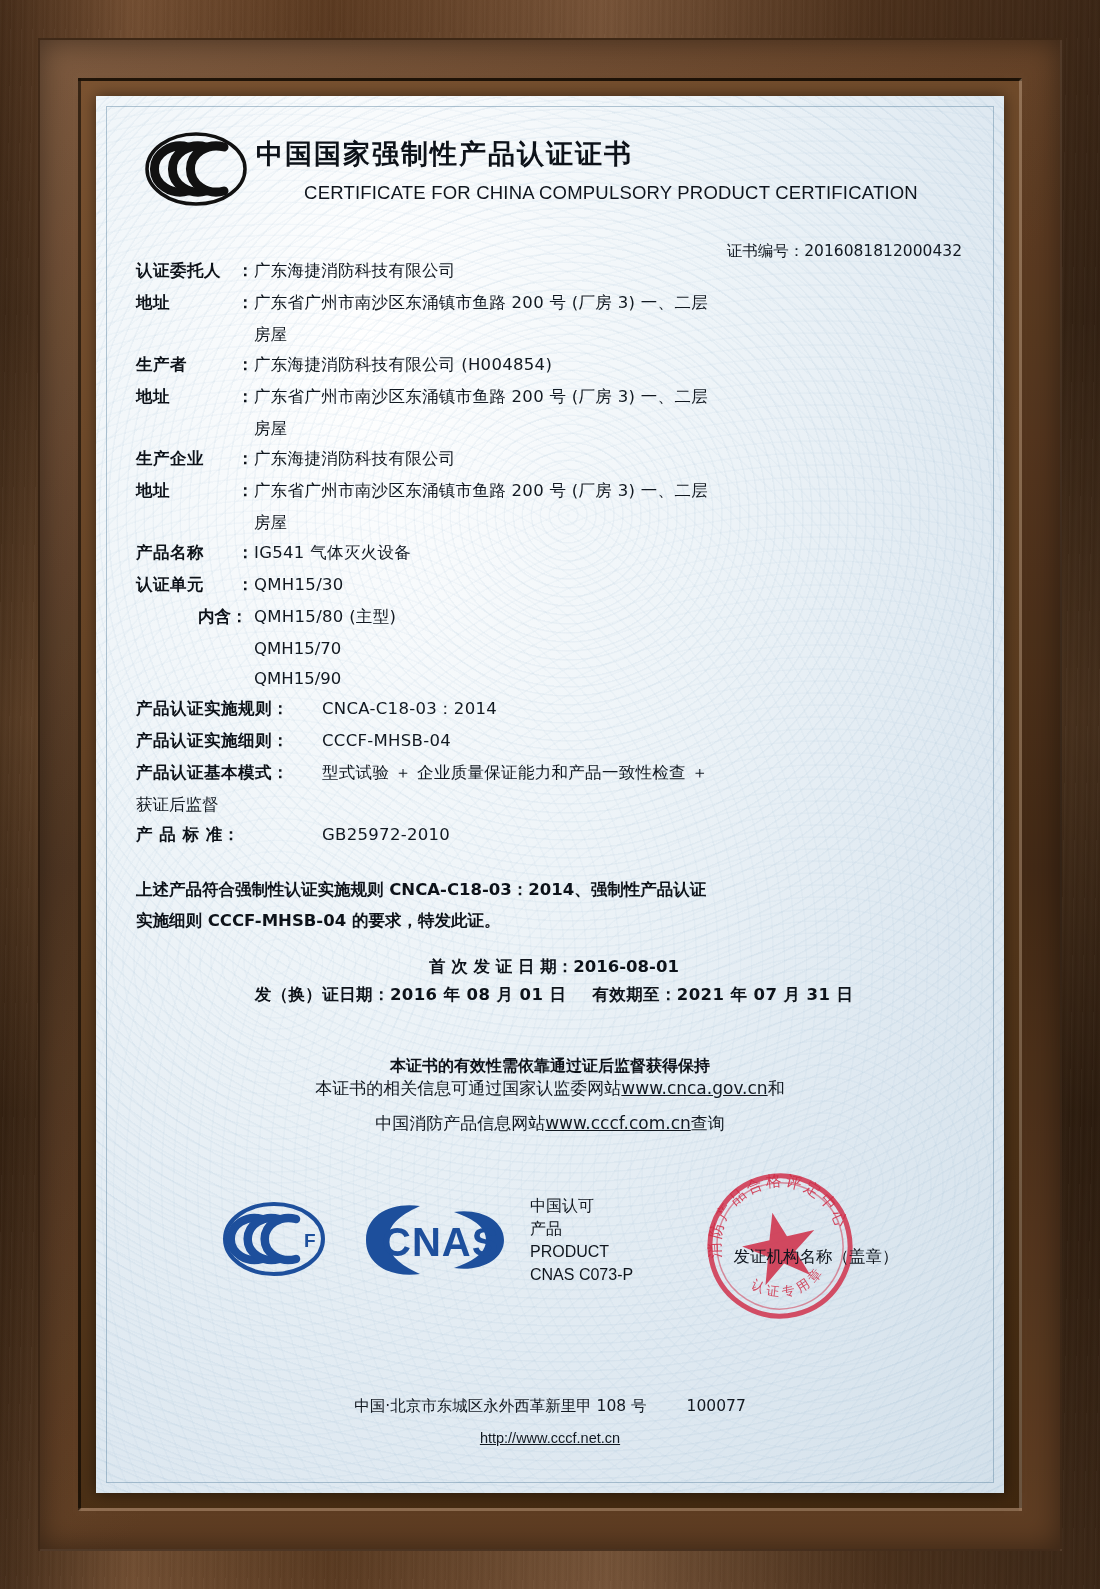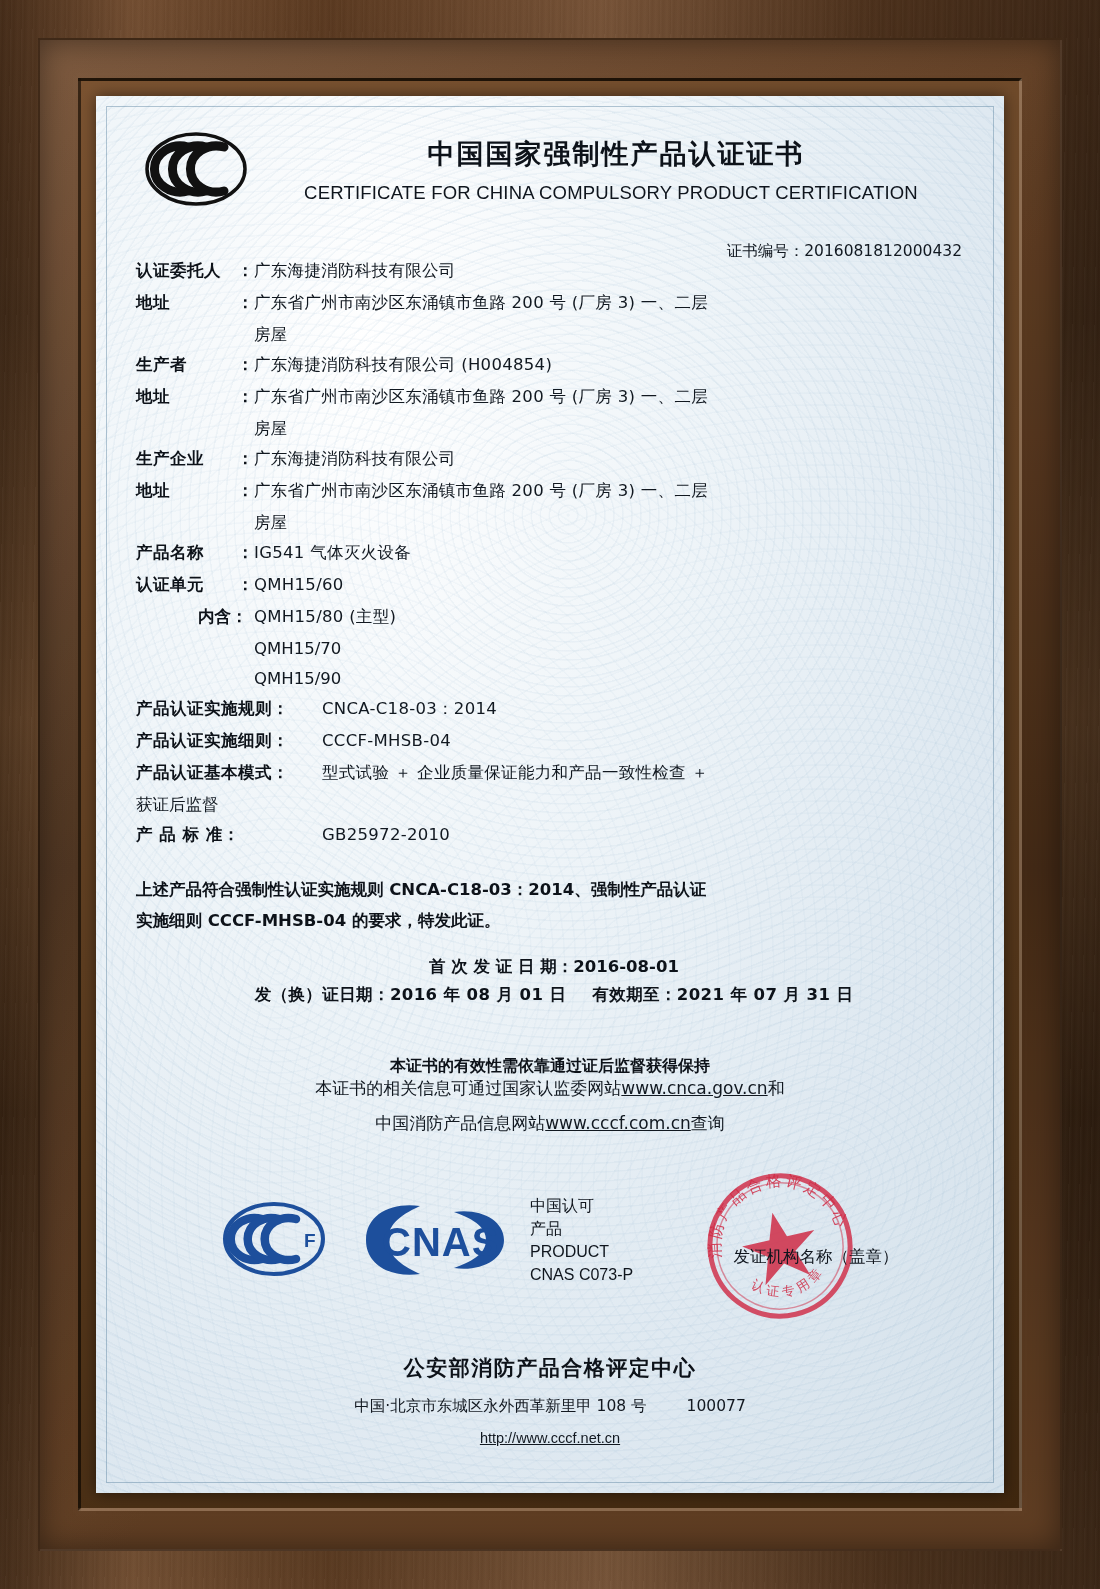--- a/index.html
+++ b/index.html
@@ -102,7 +102,6 @@
     position: absolute;
     left: 160px; top: 40px;
     width: 720px;
-    text-align: center;
     font-family: "DejaVu Sans", sans-serif;
     font-size: 27px;
     font-weight: bold;

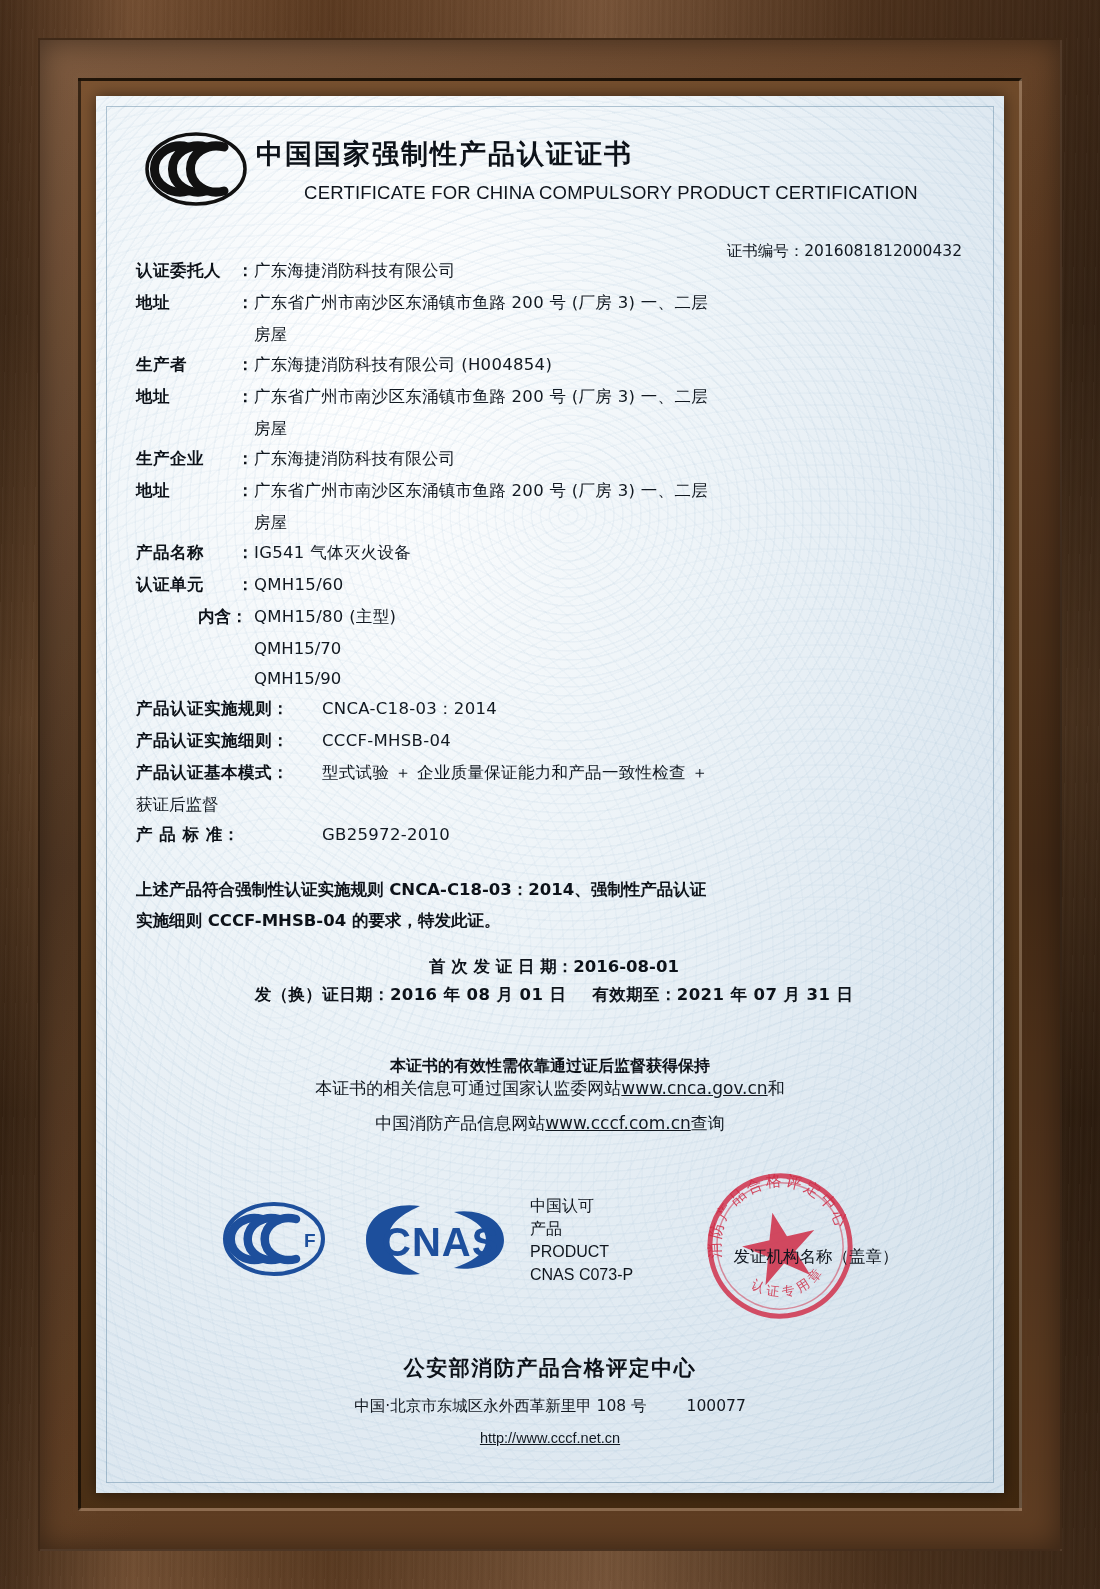--- a/index.html
+++ b/index.html
@@ -394,7 +394,7 @@
             <span>认证单元</span>
               <span class="colon">：</span>
           </div>
-          <div class="val">QMH15/60</div>
+          <div class="val">QMH15/30</div>
         </div>
 
         <div class="row">

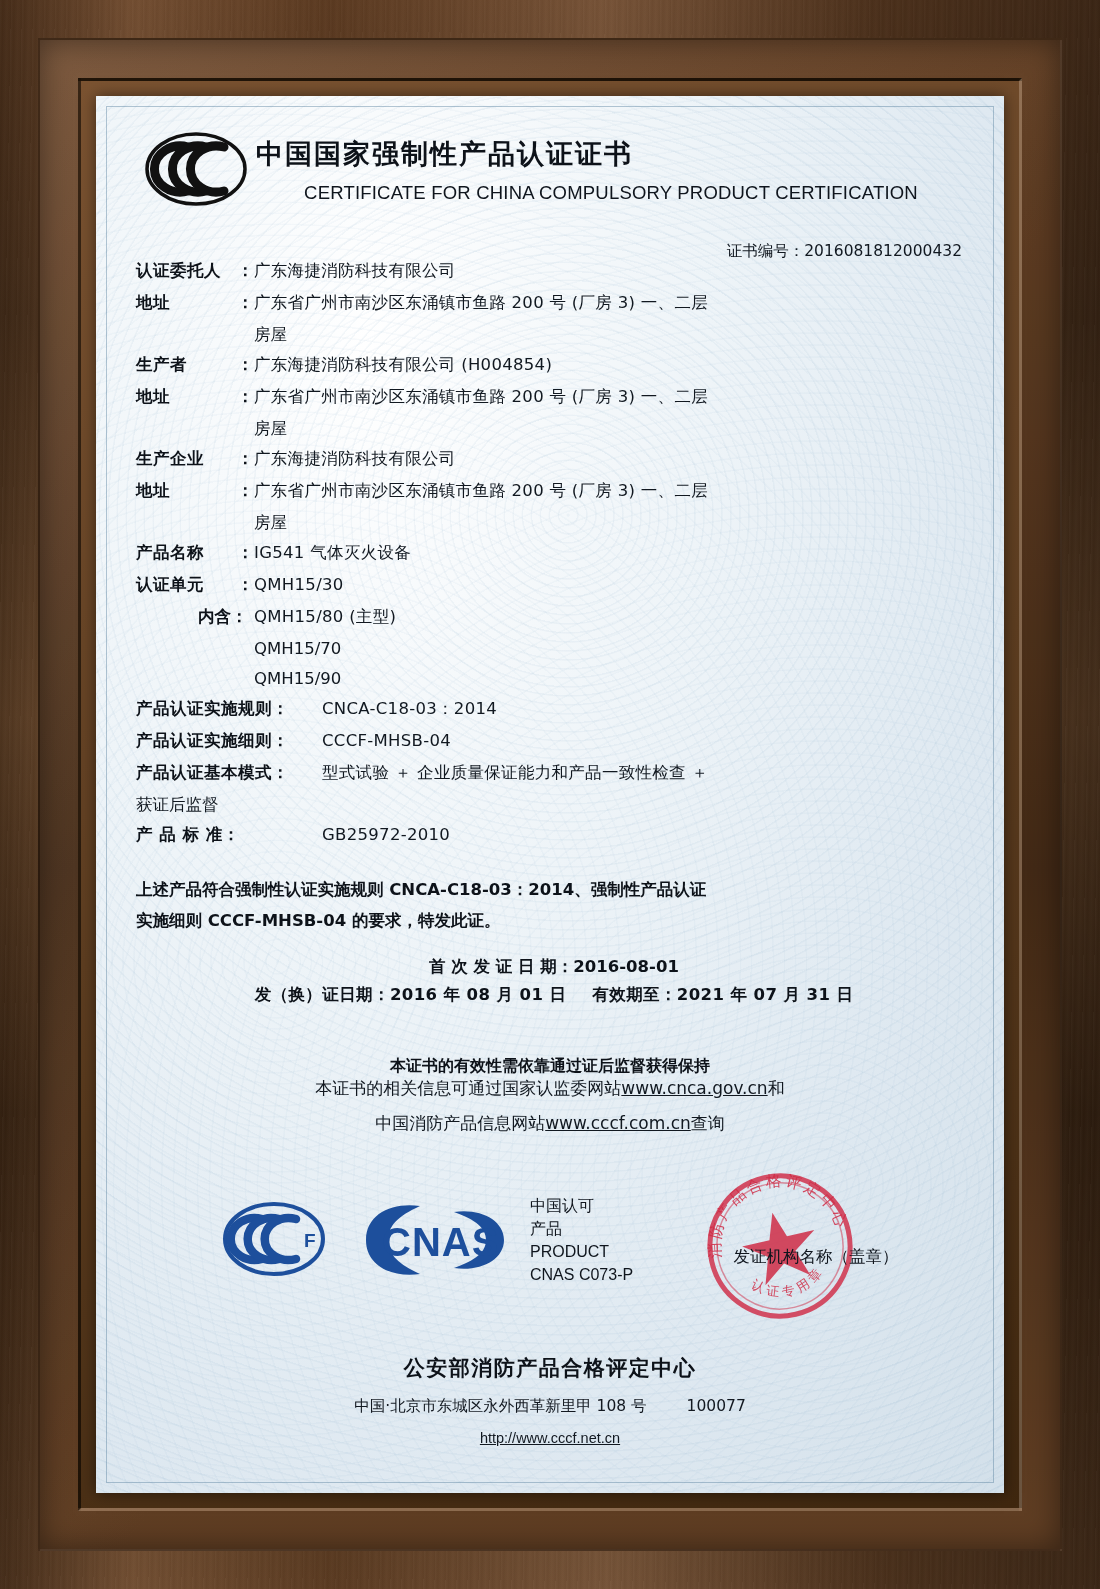--- a/index.html
+++ b/index.html
@@ -500,7 +500,6 @@
       </div>
       <div class="issuer-label">发证机构名称（盖章）</div>
 
-      <div class="footer-org">公安部消防产品合格评定中心</div>
       <div class="footer-addr">
         <span>中国·北京市东城区永外西革新里甲 108 号</span><span class="zip">100077</span>
       </div>

